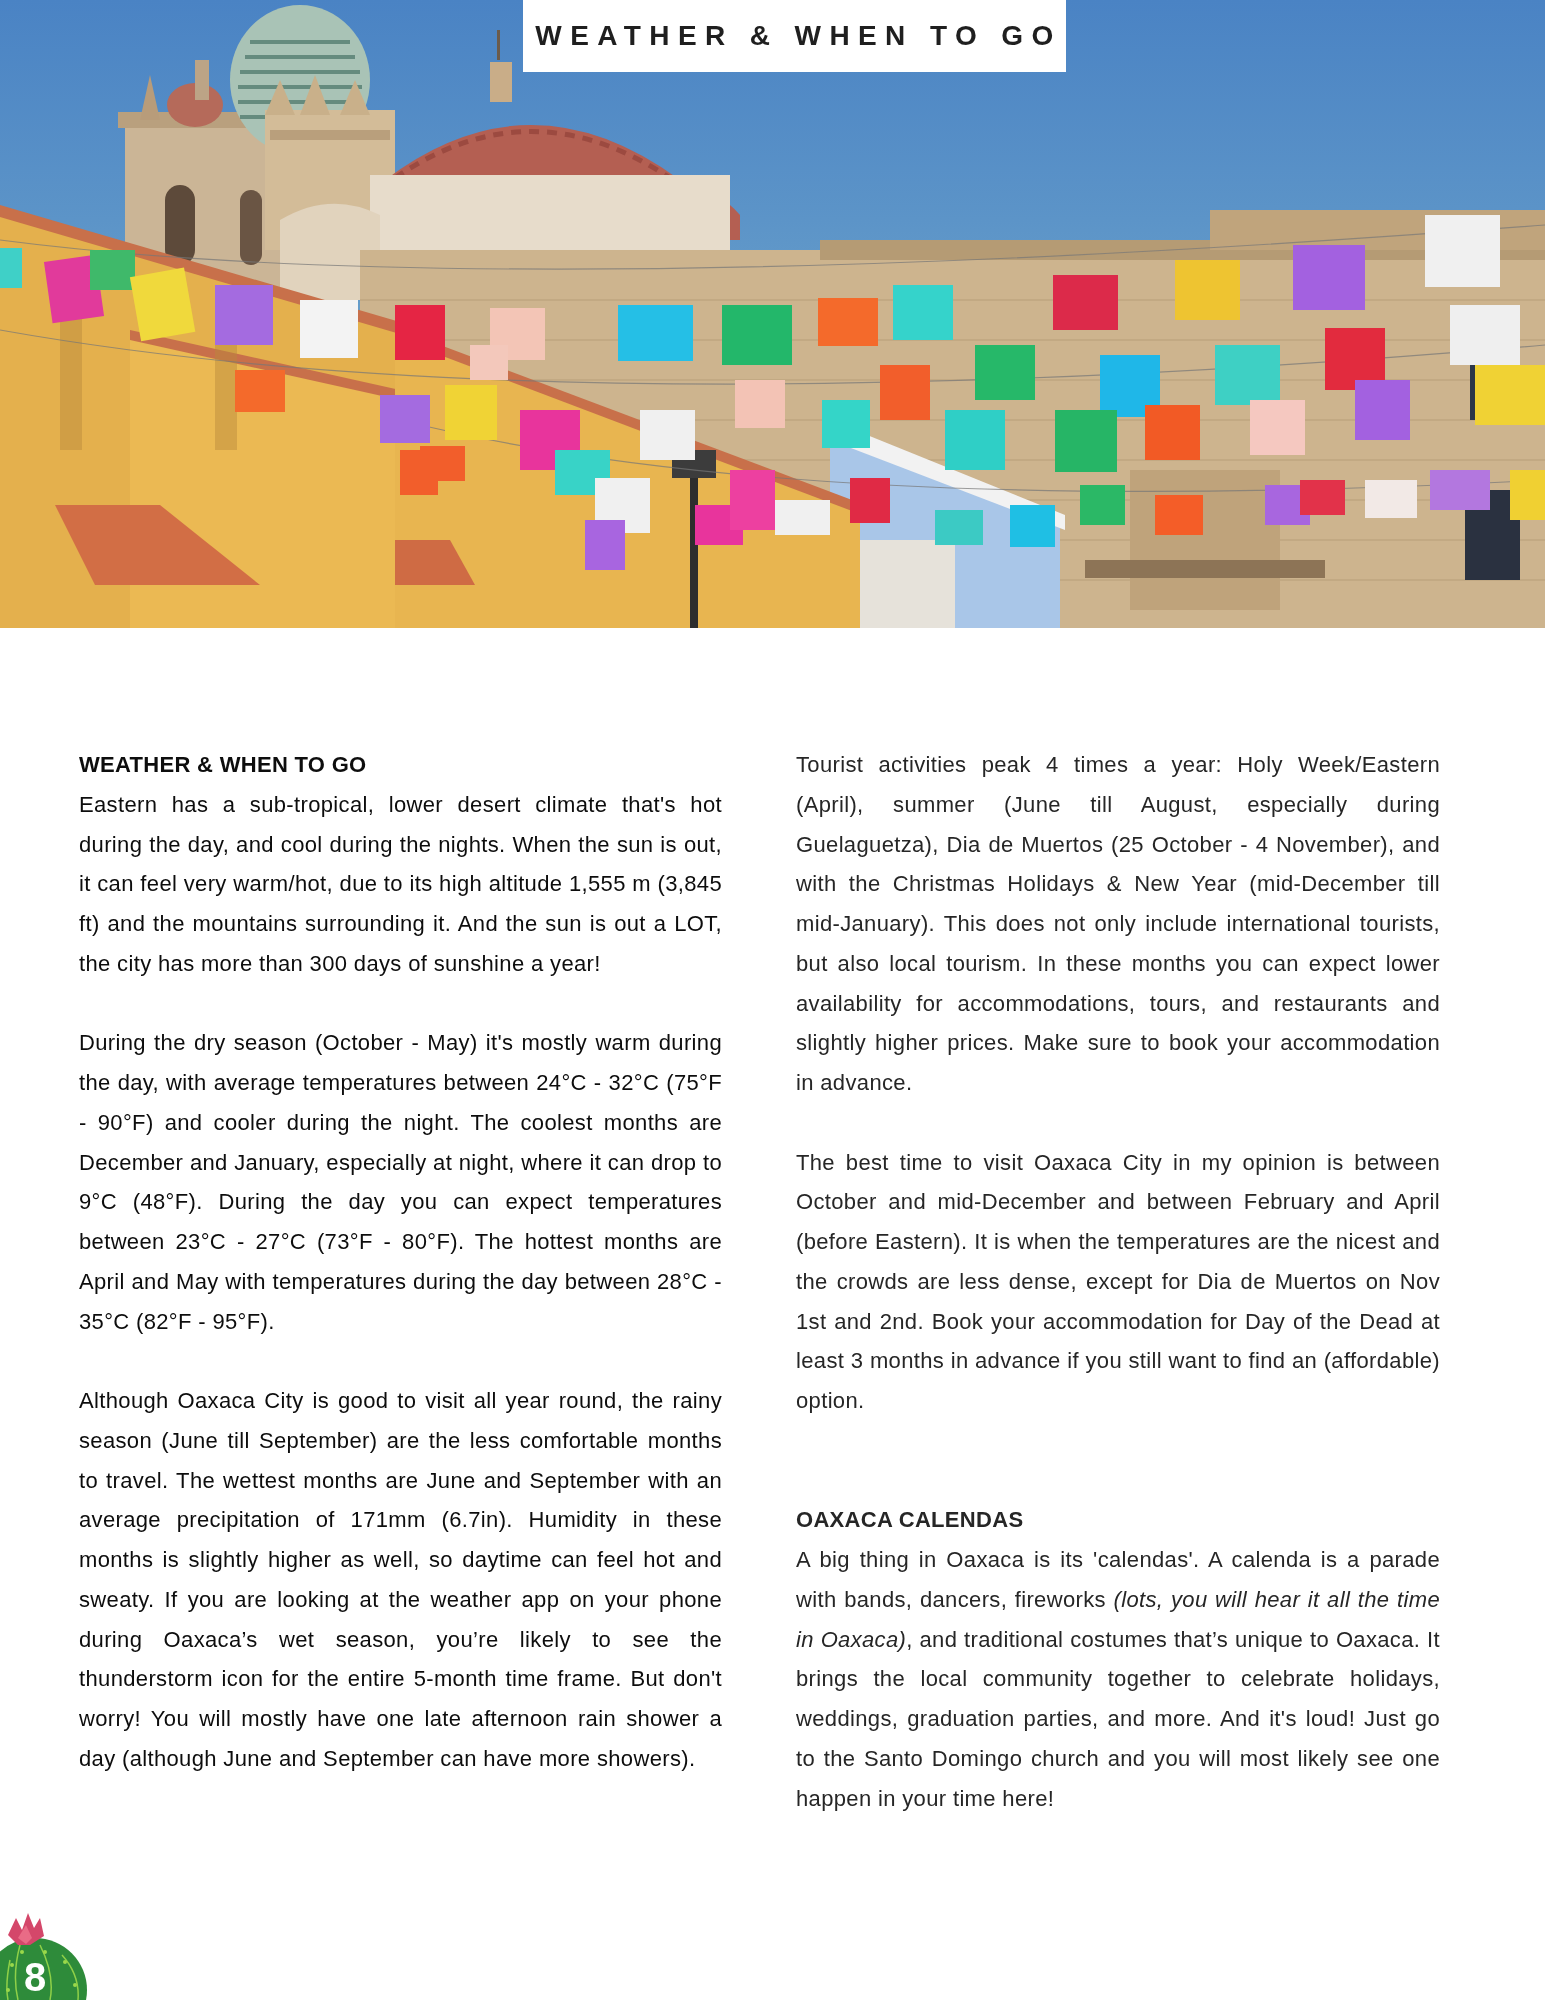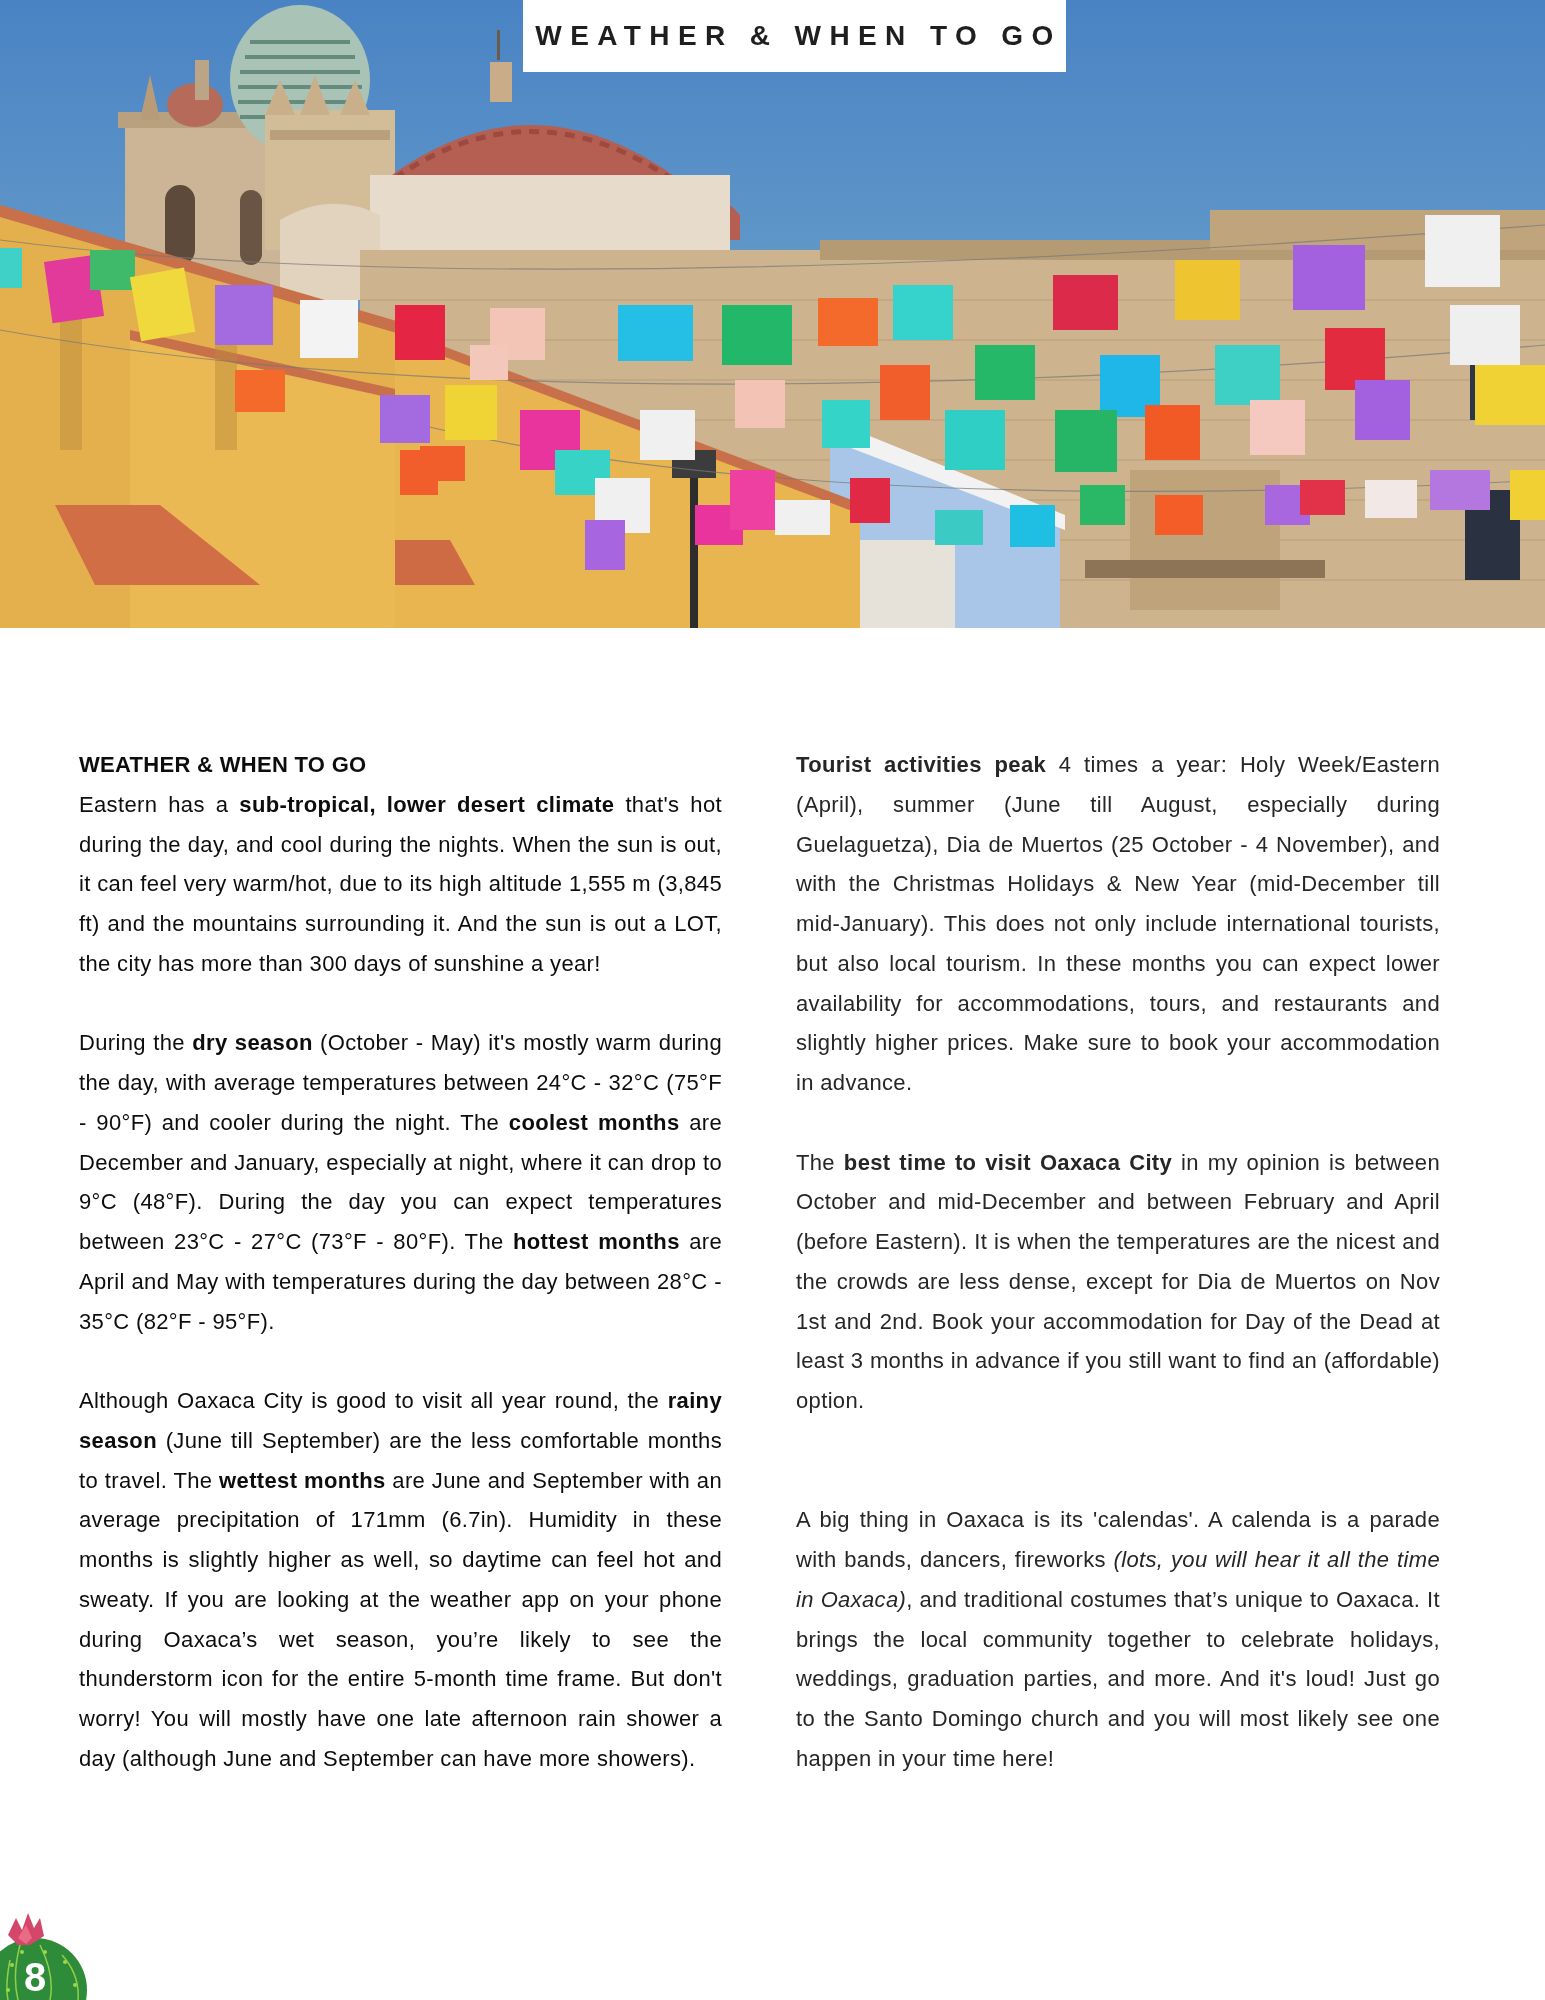--- a/index.html
+++ b/index.html
@@ -36,7 +36,7 @@
     .col h2 {
       margin: 0; font-size: 22px; line-height: 39.75px; font-weight: 700; letter-spacing: 0.3px;
     }
-    .col b { font-weight: 700; }
+    .col b { font-weight: 400; }
     .col i { font-style: italic; }
     
     .badge { position: absolute; left: 0; top: 1905px; width: 100px; height: 95px; }

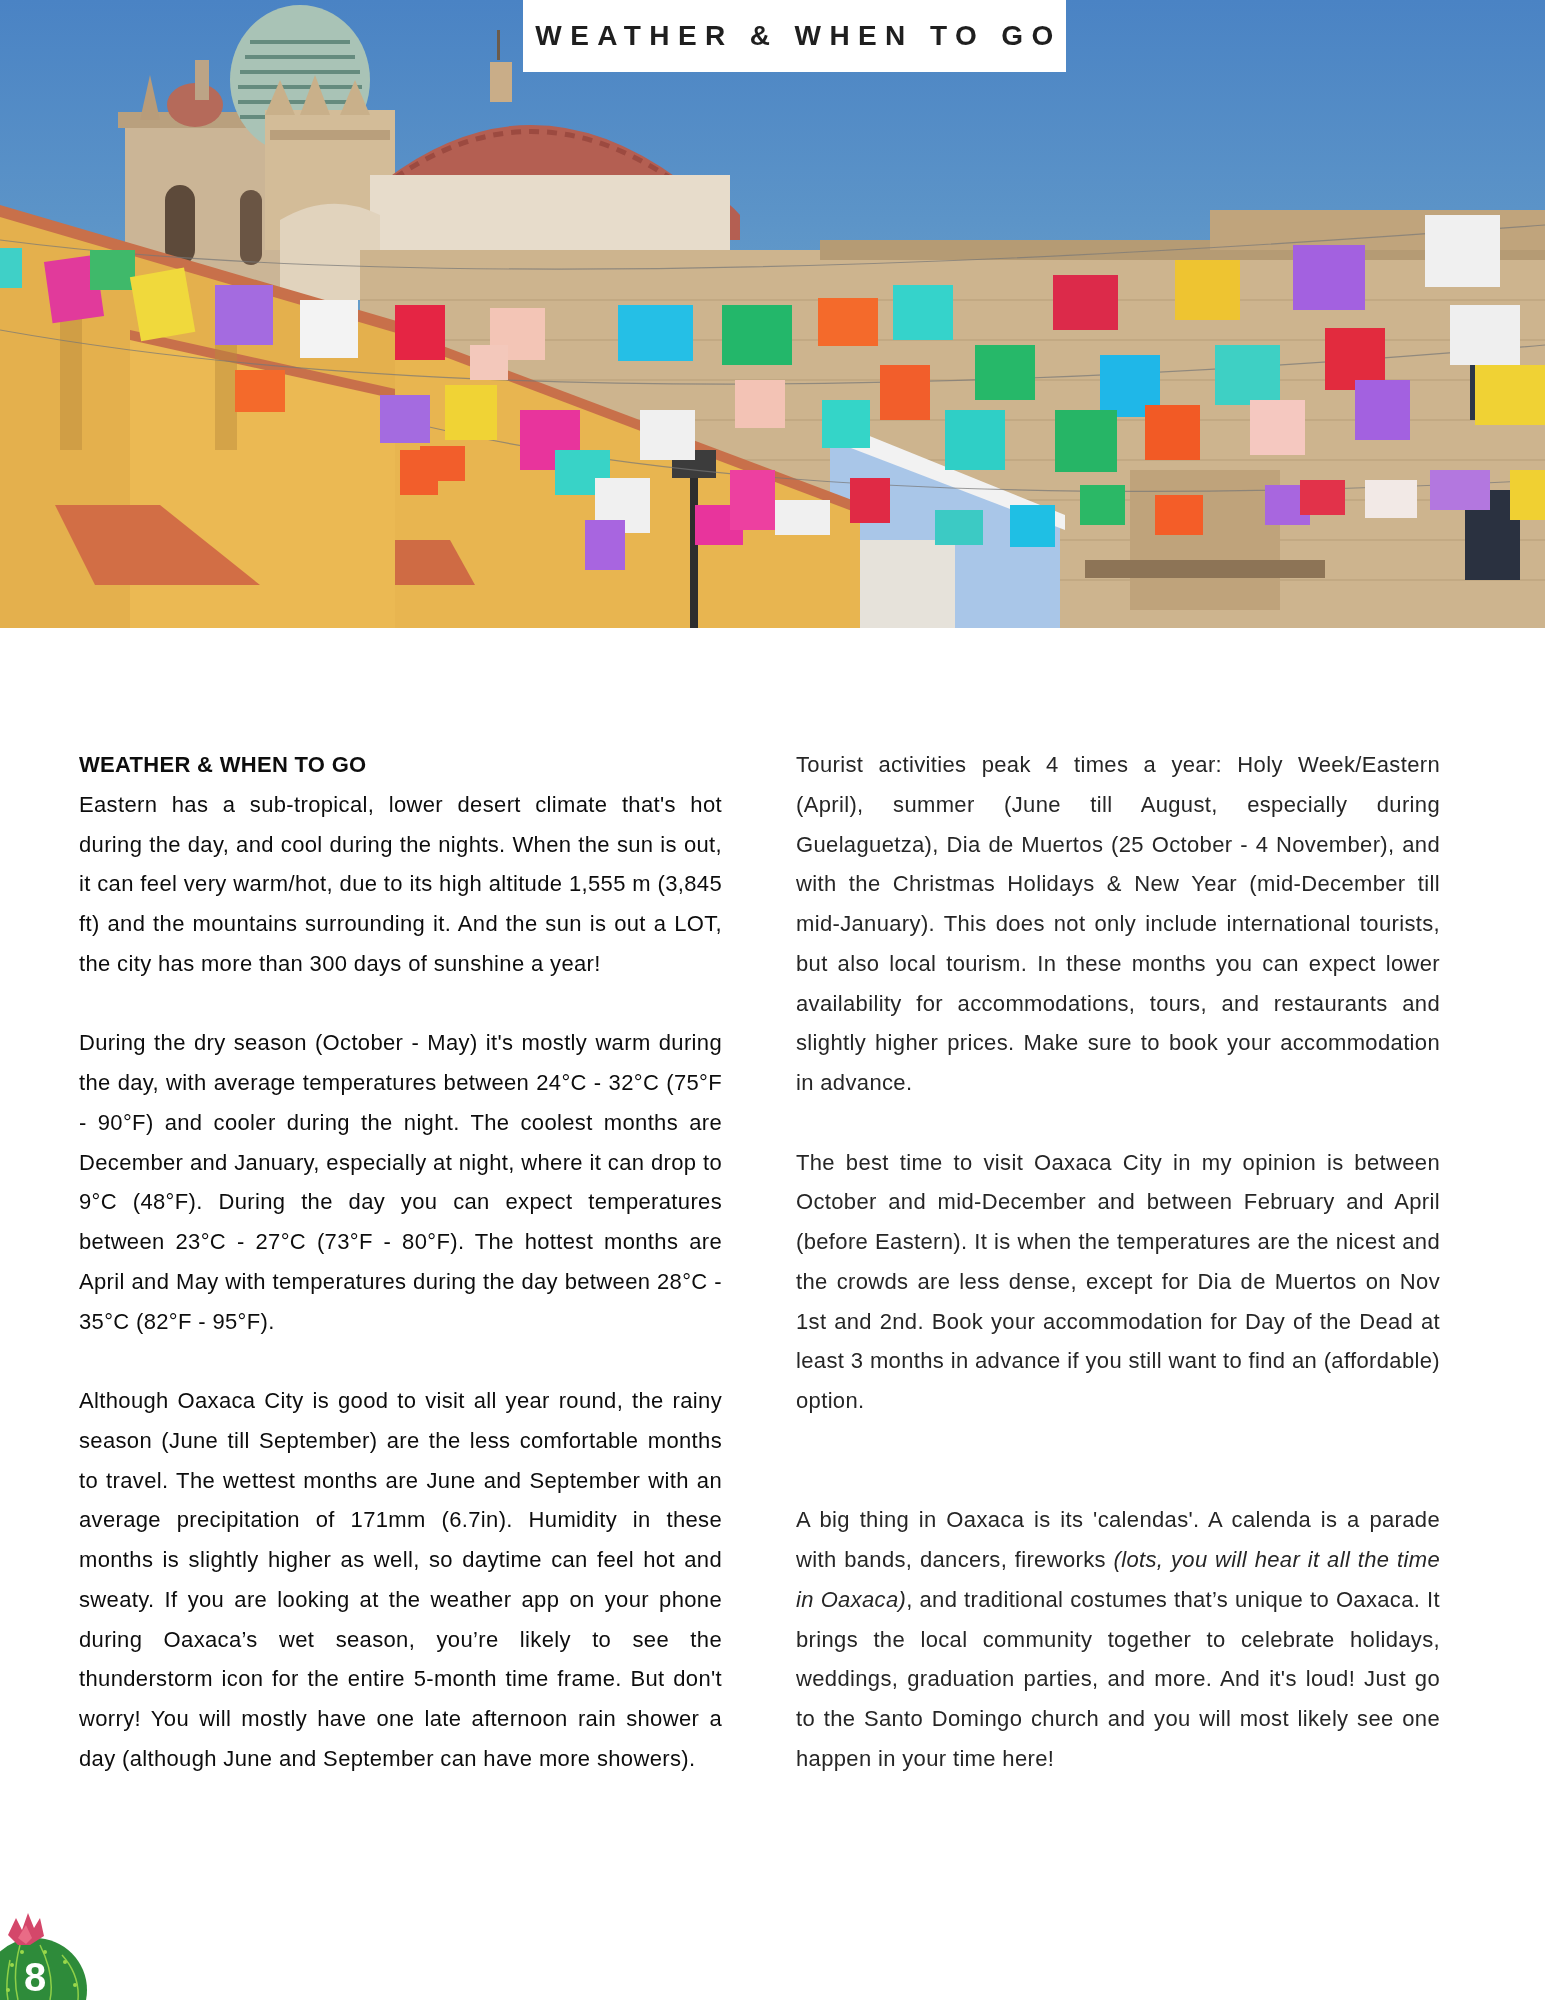--- a/index.html
+++ b/index.html
@@ -213,6 +213,7 @@
   <div class="gap"></div>
   <p><span>The </span><b>best time to visit Oaxaca City</b><span> in my opinion is between October and mid-December and between February and April (before Eastern). It is when the temperatures are the nicest and the crowds are less dense, except for Dia de Muertos on Nov 1st and 2nd. Book your accommodation for Day of the Dead at least 3 months in advance if you still want to find an (affordable) option.</span></p>
   <div class="gap2"></div>
+  <h2>OAXACA CALENDAS</h2>
   <p><span>A big thing in Oaxaca is its 'calendas'. A calenda is a parade with bands, dancers, fireworks </span><i>(lots, you will hear it all the time in Oaxaca)</i><span>, and traditional costumes that’s unique to Oaxaca. It brings the local community together to celebrate holidays, weddings, graduation parties, and more. And it's loud! Just go to the Santo Domingo church and you will most likely see one happen in your time here!</span></p>
 </div>
 

